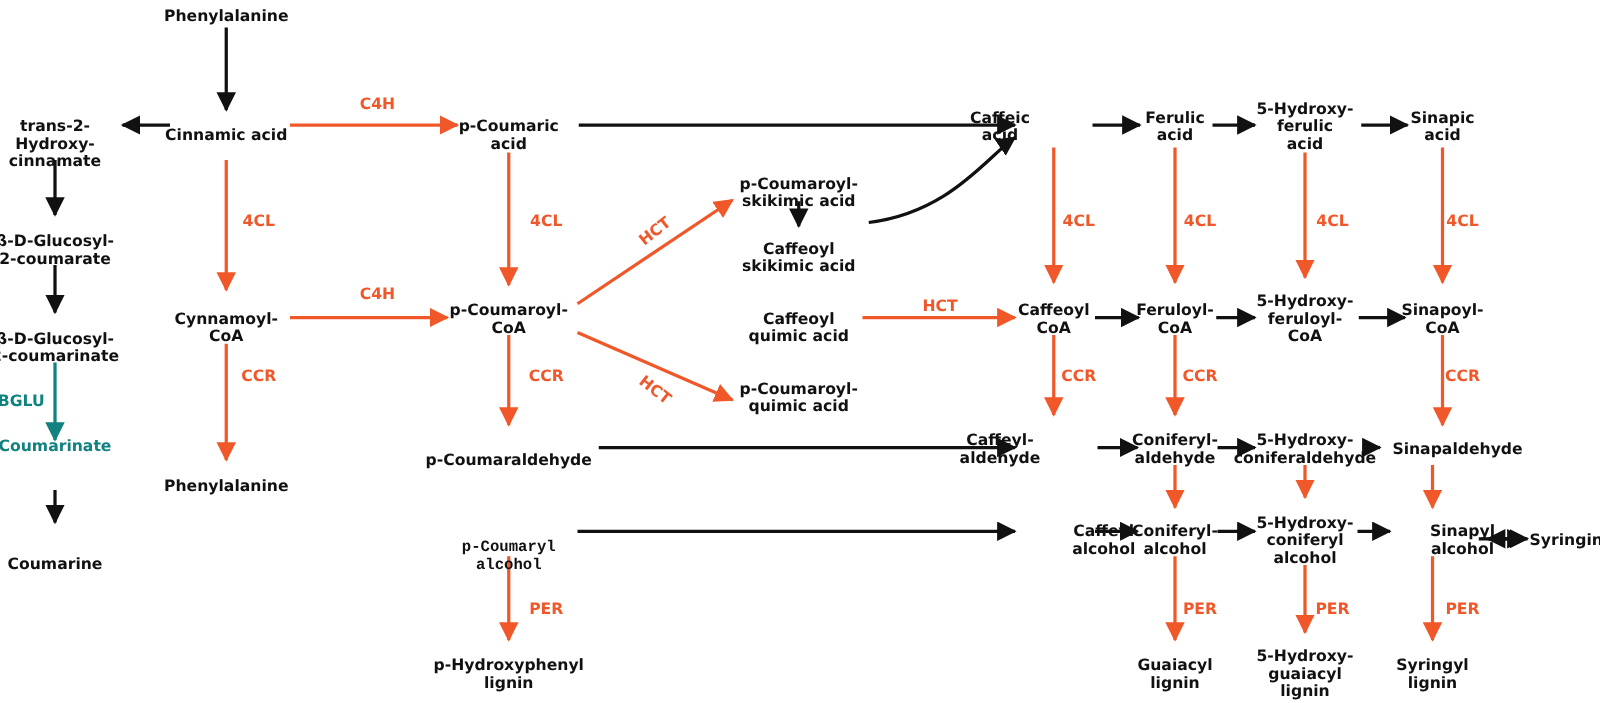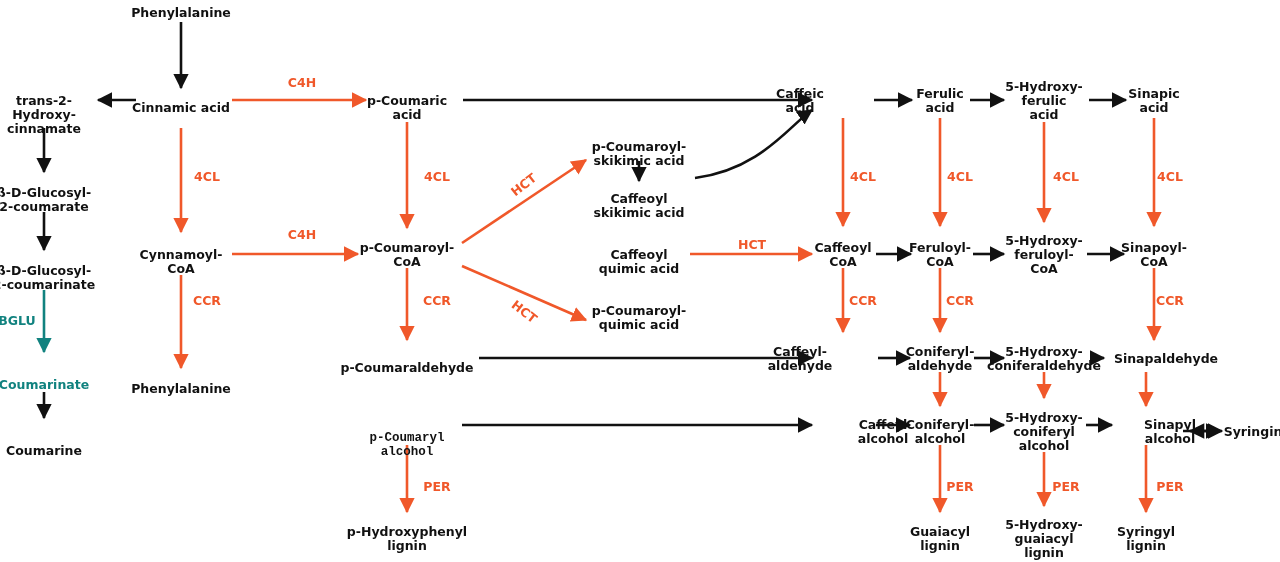--- a/index.html
+++ b/index.html
@@ -117,7 +117,7 @@
       <div class="node" style="left: 44px; top: 94px; transform: translateX(-50%);">trans-2-<br>Hydroxy-<br>cinnamate</div>
       <div class="node" style="left: 44px; top: 186px; transform: translateX(-50%);">β-D-Glucosyl-<br>2-coumarate</div>
       <div class="node" style="left: 44px; top: 264px; transform: translateX(-50%);">β-D-Glucosyl-<br>2-coumarinate</div>
-      <div class="node teal" style="left: 44px; top: 378px; transform: translateX(-50%); text-align: right;">Coumarinate</div>
+      <div class="node teal" style="left: 44px; top: 350px; transform: translateX(-50%); text-align: right;">Coumarinate</div>
       <div class="node" style="left: 44px; top: 428px; transform: translateX(-50%); margin-top: 16px;">Coumarine</div>
       <div class="node" style="left: 407px; top: 94px; transform: translateX(-50%);">p-Coumaric<br>acid</div>
       <div class="node" style="left: 181px; top: 248px; transform: translateX(-50%);">Cynnamoyl-<br>CoA</div>

